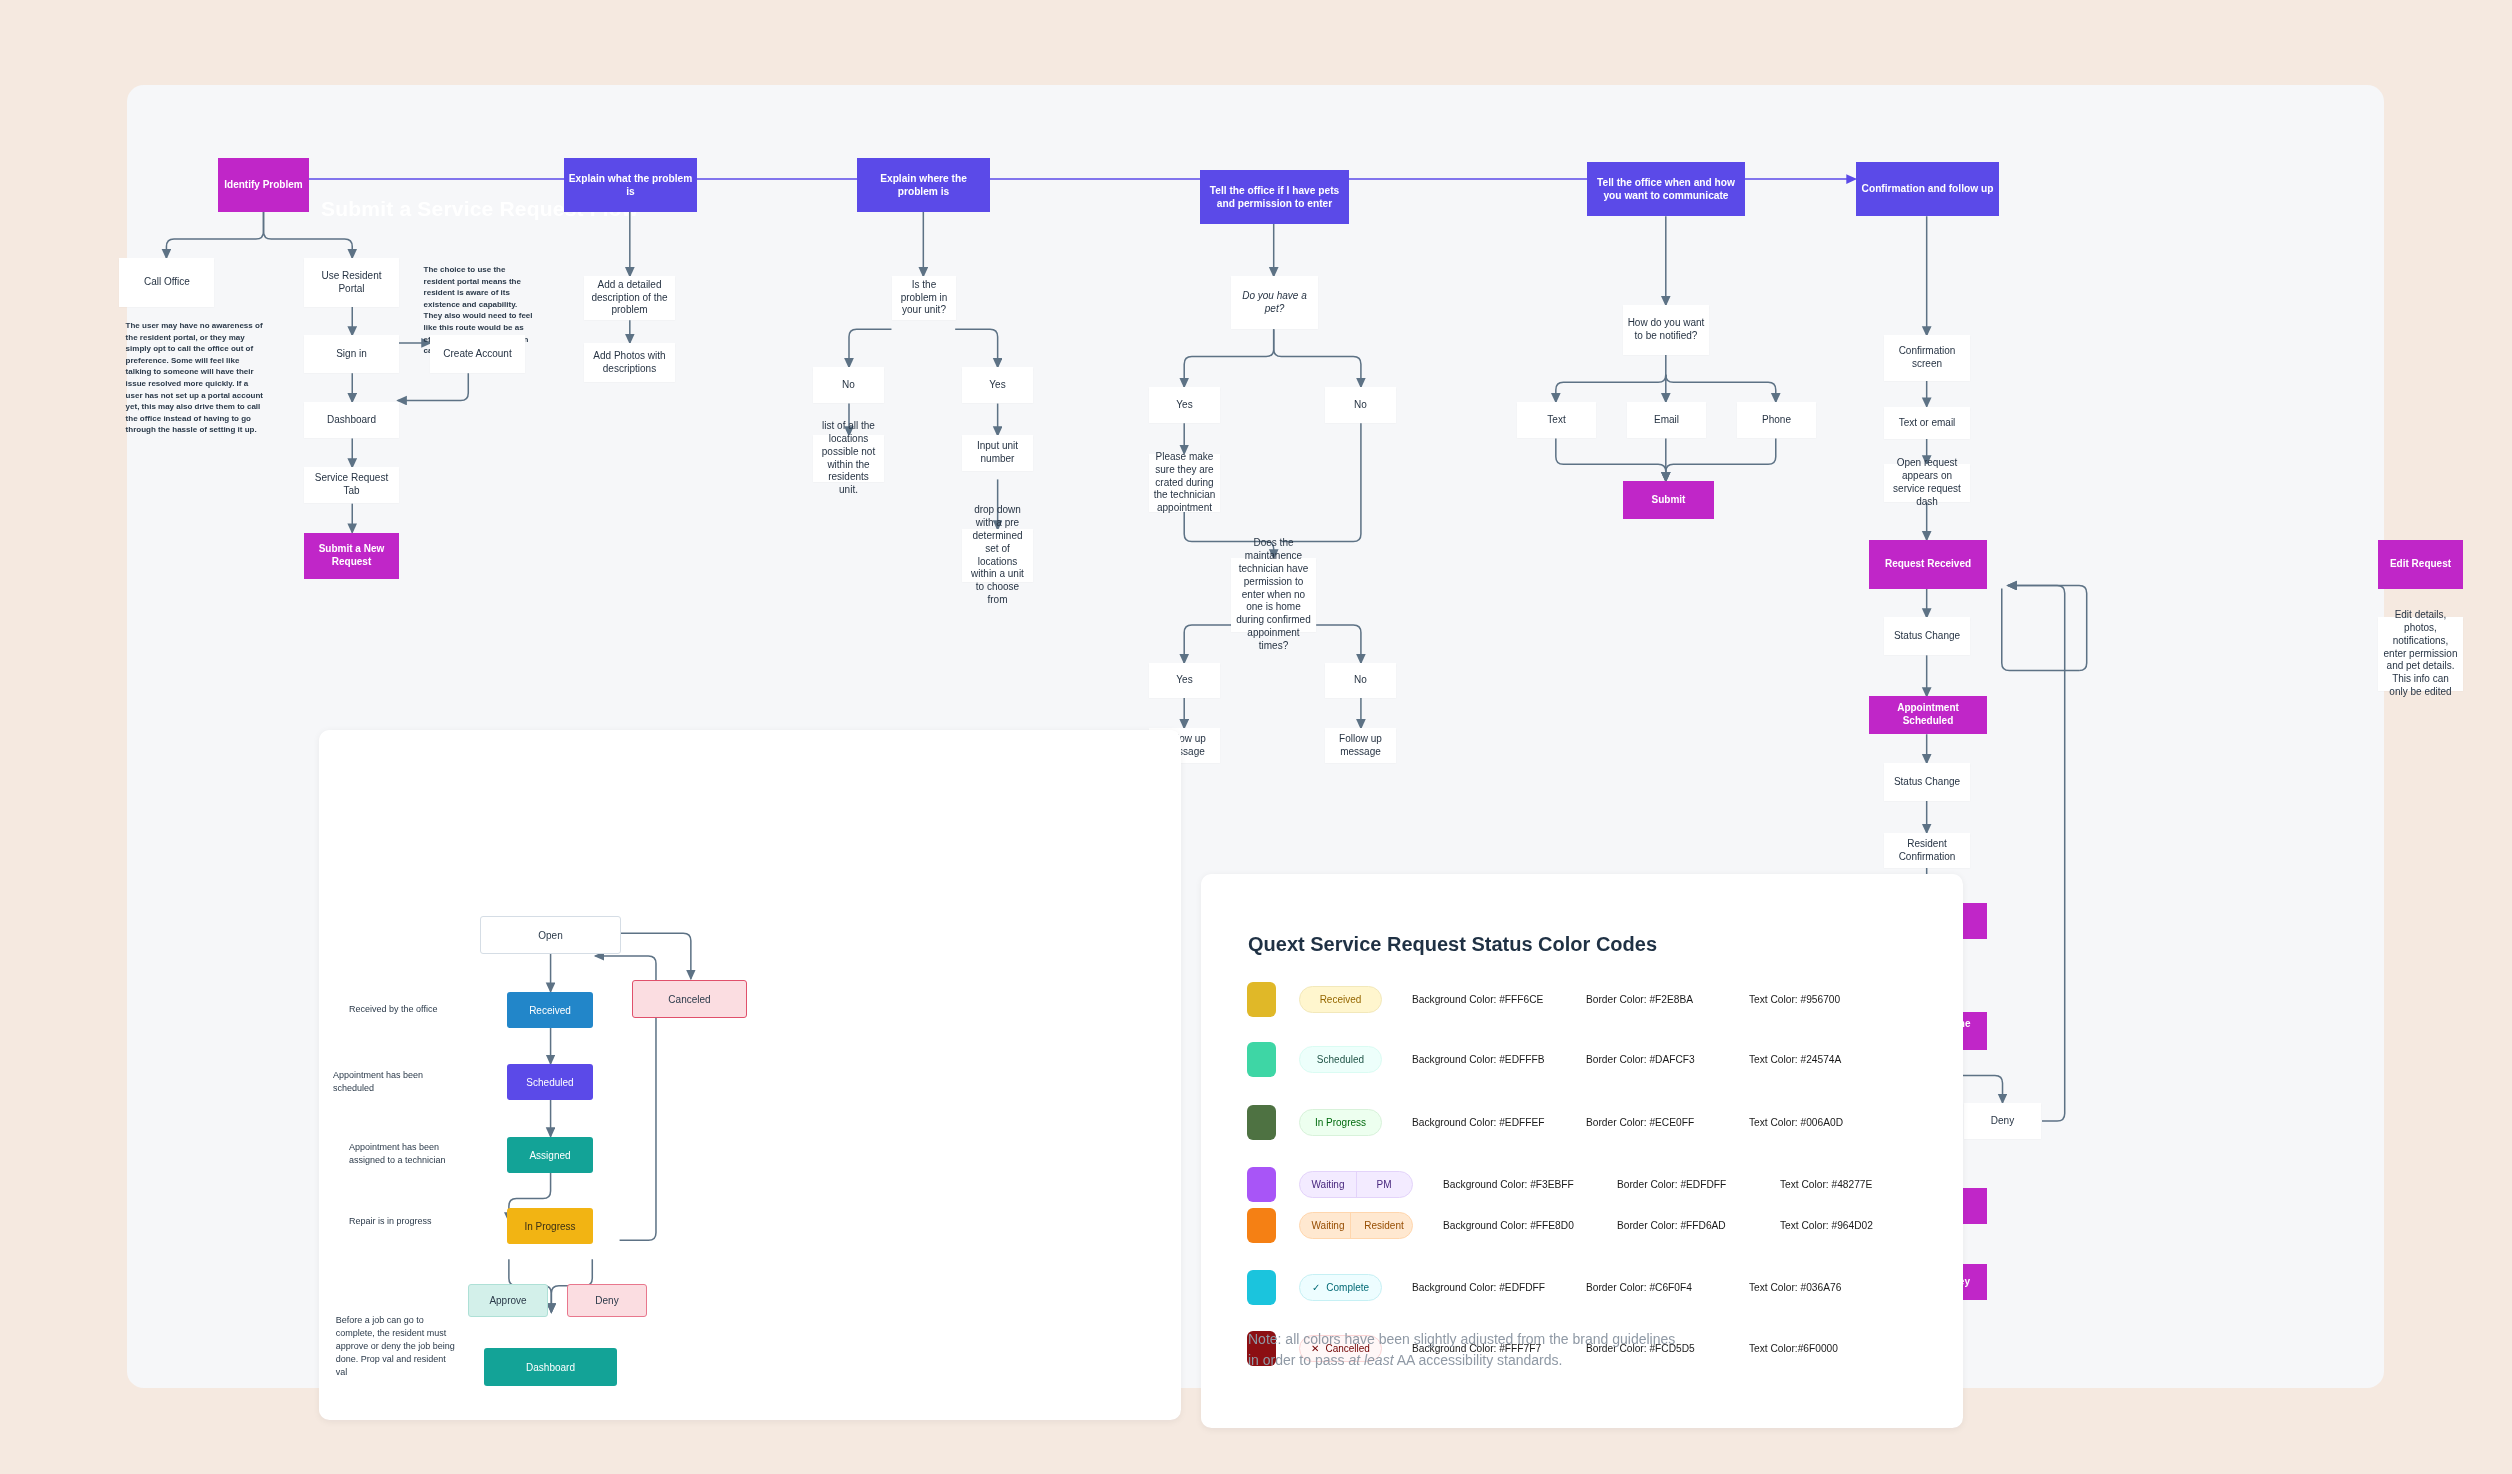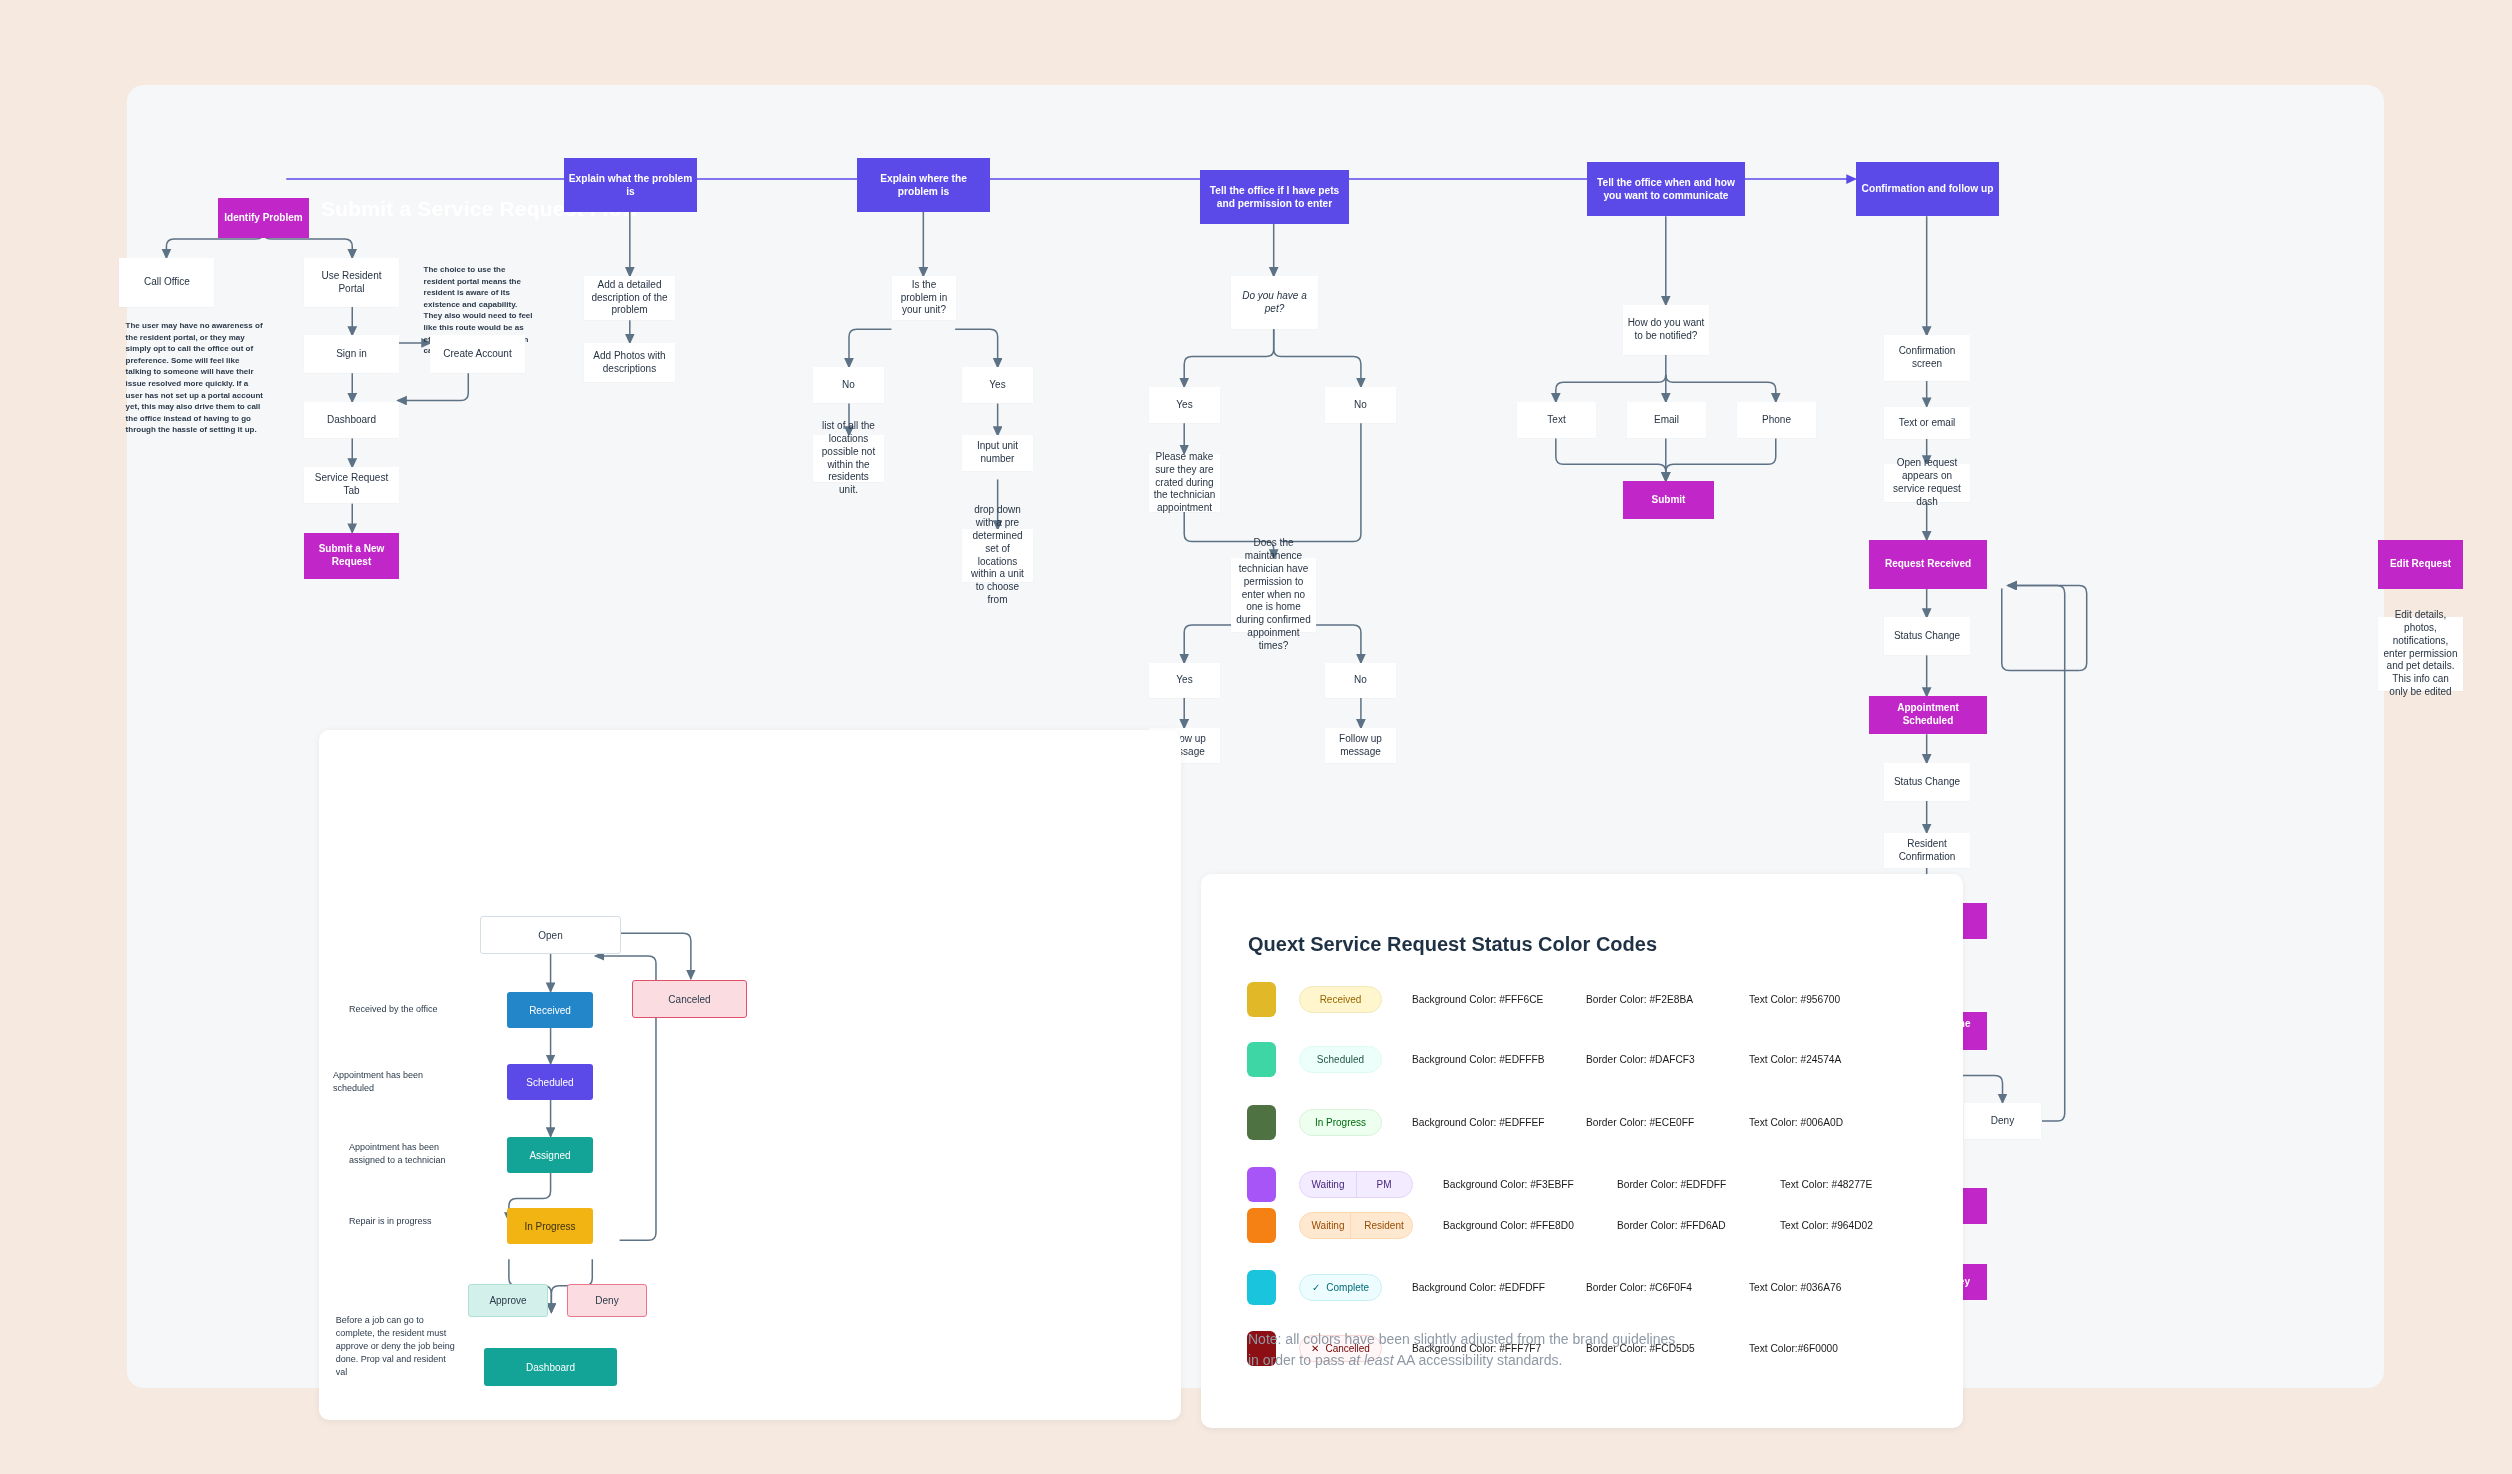--- a/index.html
+++ b/index.html
@@ -210,7 +210,7 @@
       </g>
     </svg>
 
-    <div class="node magenta" style="left:91px;top:73px;width:91px;height:40px;margin-top:40px;">Identify Problem</div>
+    <div class="node magenta" style="left:91px;top:73px;width:91px;height:54px;">Identify Problem</div>
 
     <div class="node phase" style="left:437px;top:73px;width:133px;height:54px;">Explain what the problem is</div>
 

